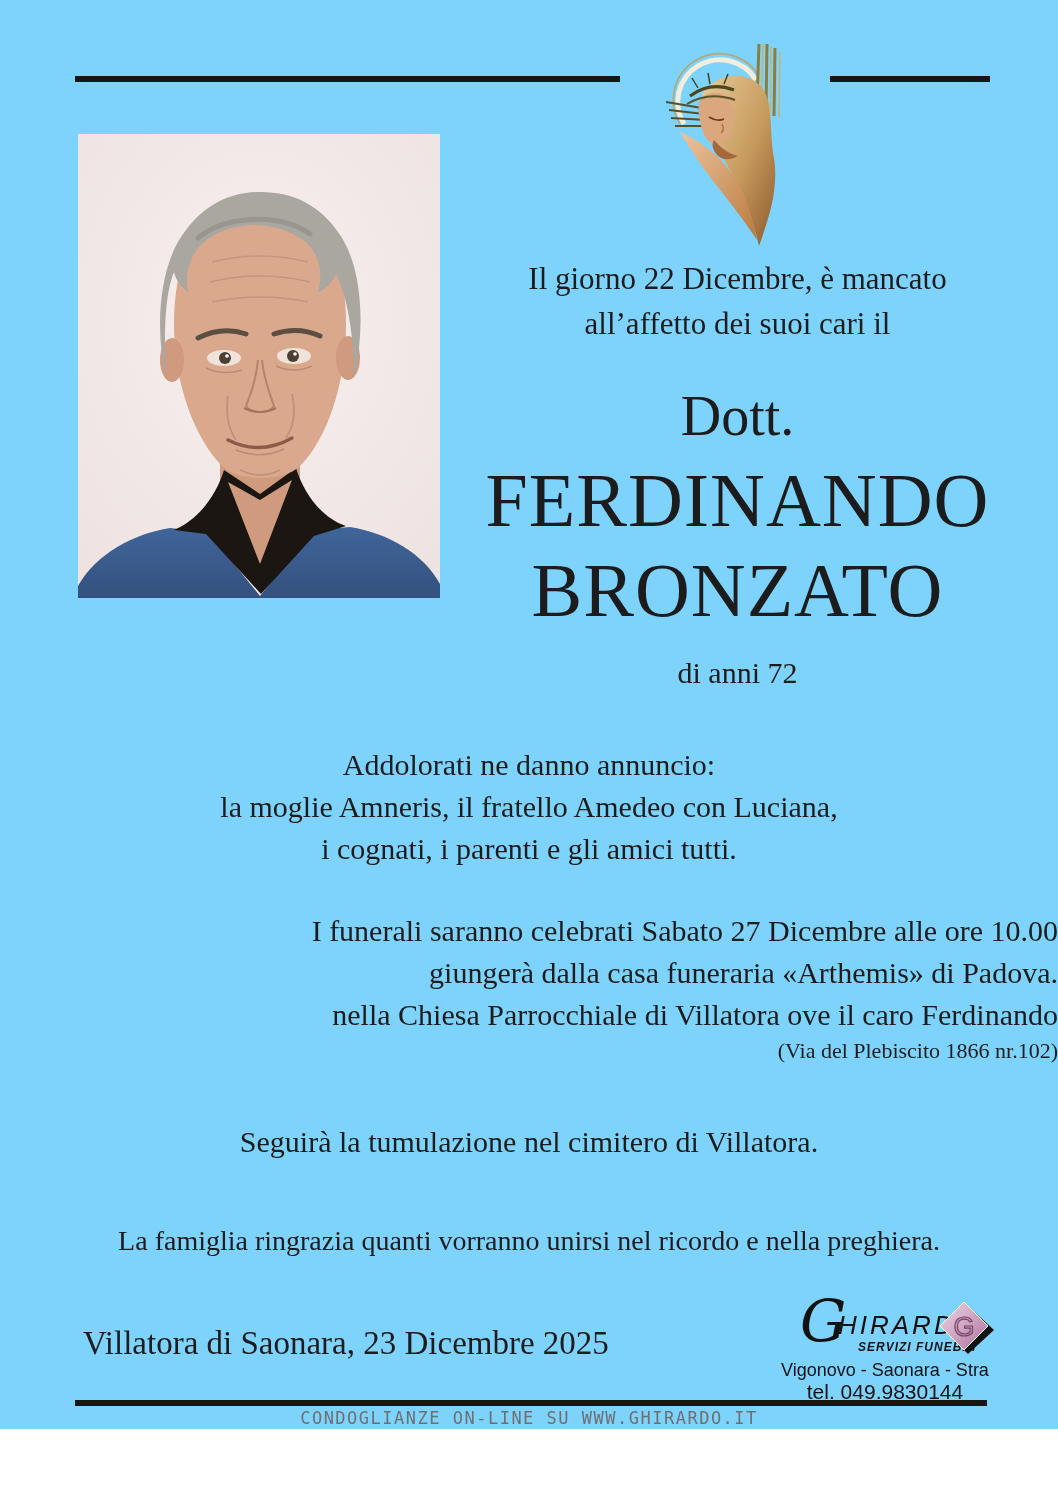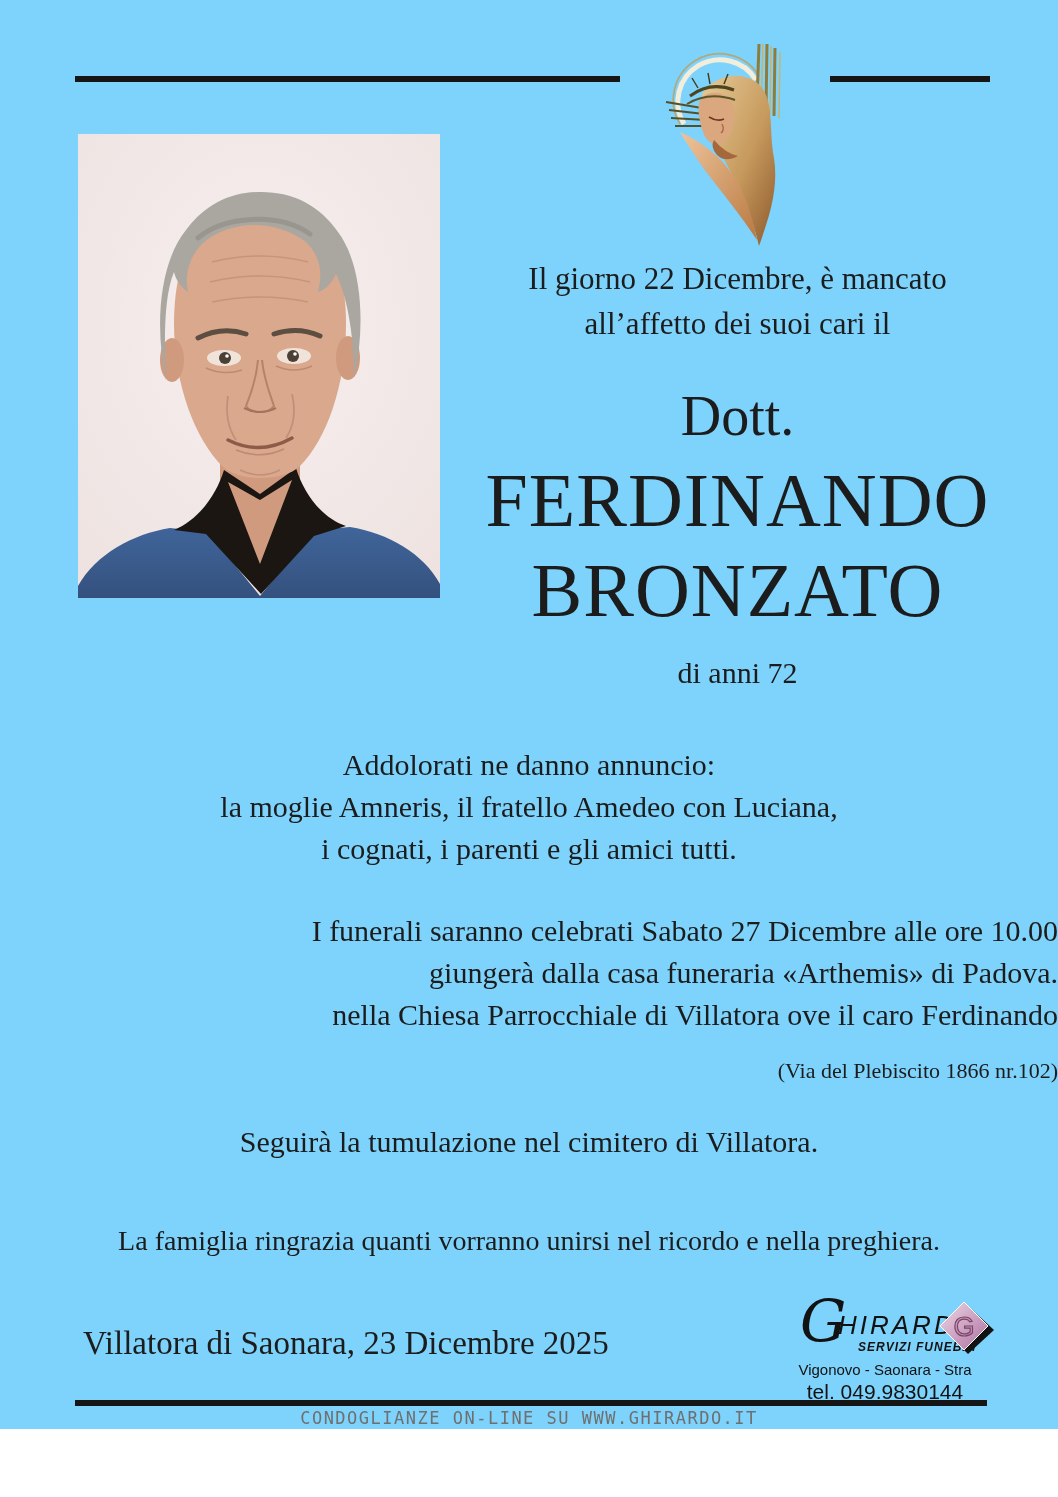--- a/index.html
+++ b/index.html
@@ -29,7 +29,7 @@
   .center-col{position:absolute;left:0;width:1058px;text-align:center;}
   .family{top:744px;font-size:30px;line-height:42px;}
   .funeral{top:910px;font-size:30px;line-height:42px;text-align:right;}
-  .funeral .address{font-size:22px;line-height:30px;margin-top:20px;}
+  .funeral .address{font-size:22px;line-height:30px;margin-top:0;}
   .burial{top:1122px;font-size:30px;line-height:40px;}
   .thanks{top:1222px;font-size:28px;line-height:38px;}
 

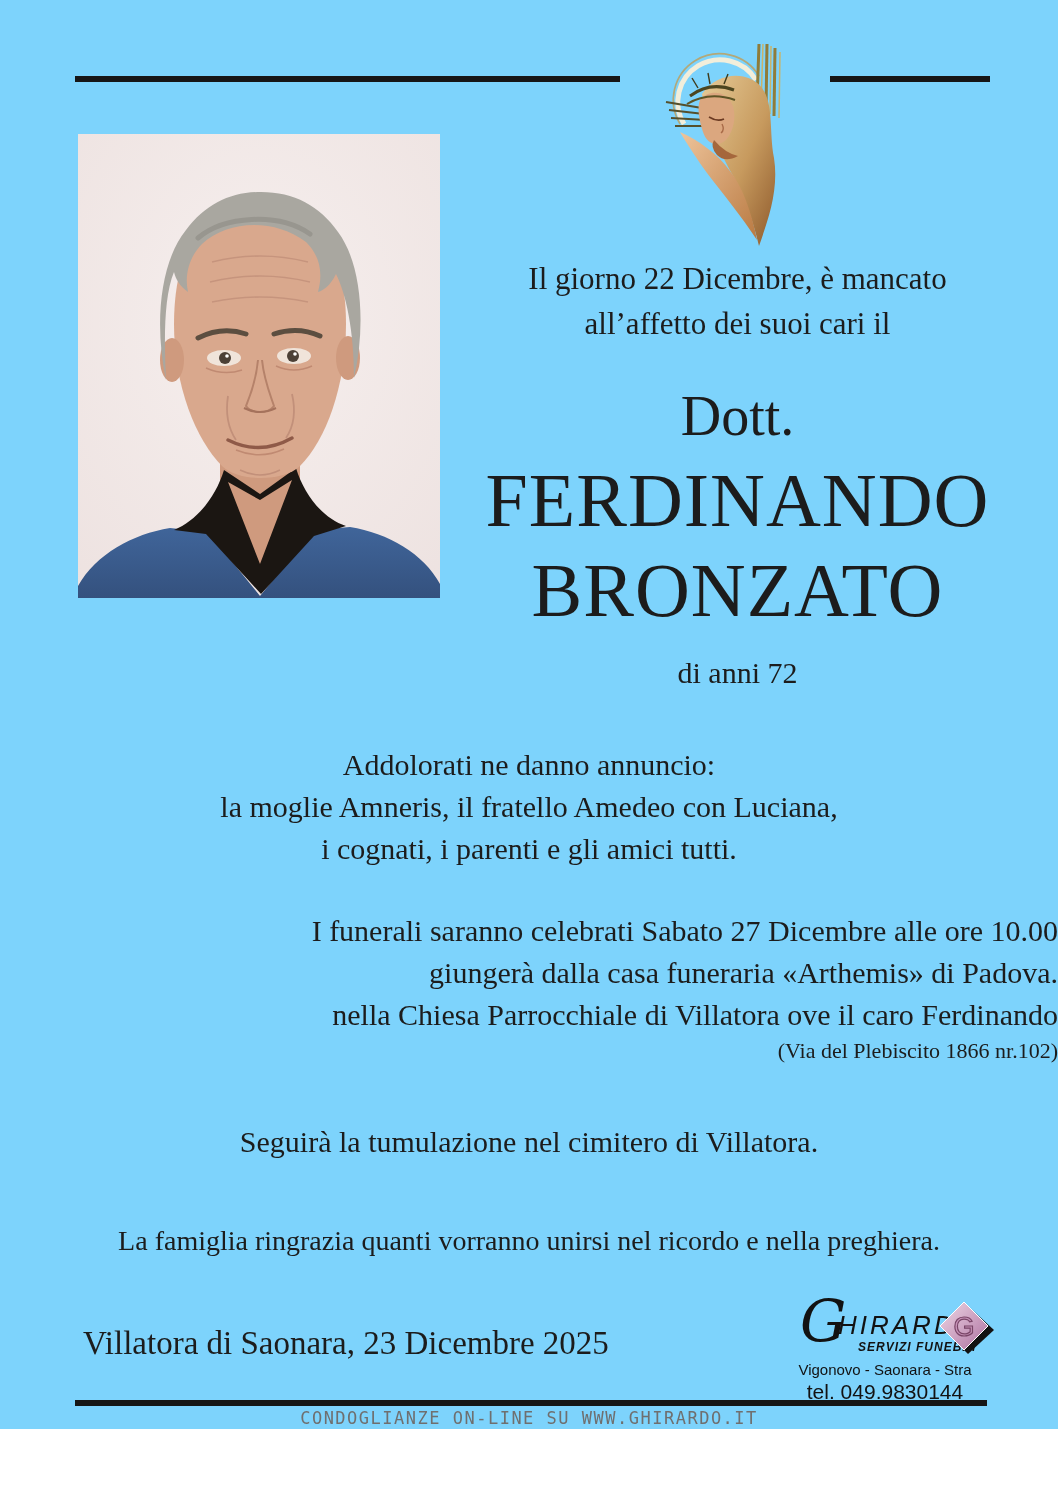--- a/index.html
+++ b/index.html
@@ -46,7 +46,7 @@
       font-size:12px;line-height:12px;letter-spacing:1px;}
   .fh .diamond{position:absolute;left:160px;top:6px;}
   .fh .locations{position:absolute;left:2px;top:66px;width:210px;text-align:center;
-      font-size:15px;line-height:20px;}
+      font-size:18px;line-height:20px;}
   .fh .phone{position:absolute;left:2px;top:88px;width:210px;text-align:center;
       font-size:21px;line-height:20px;}
 

